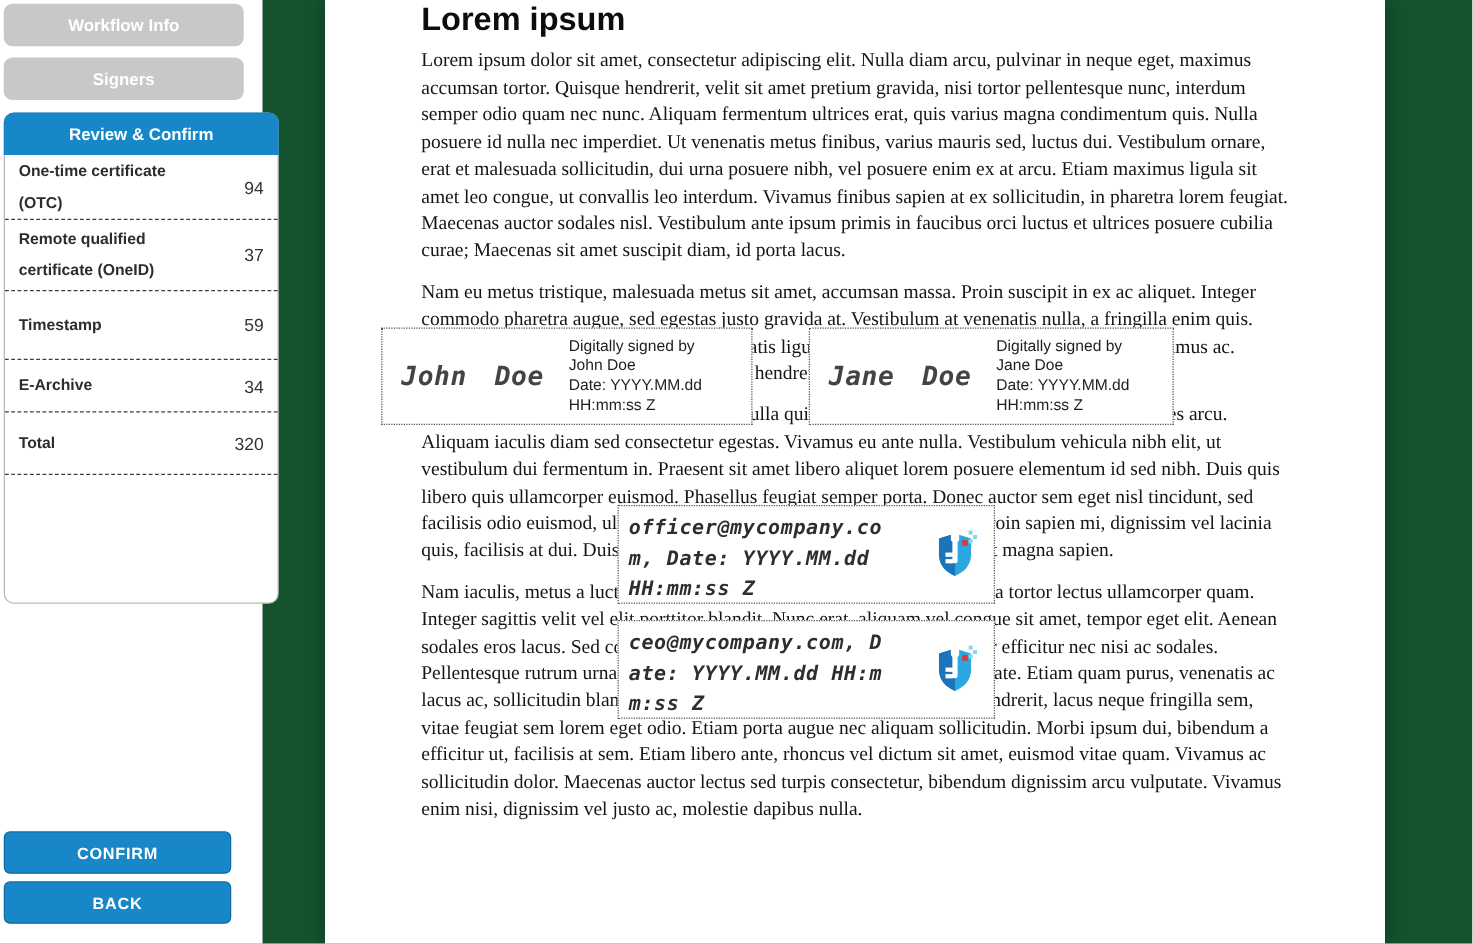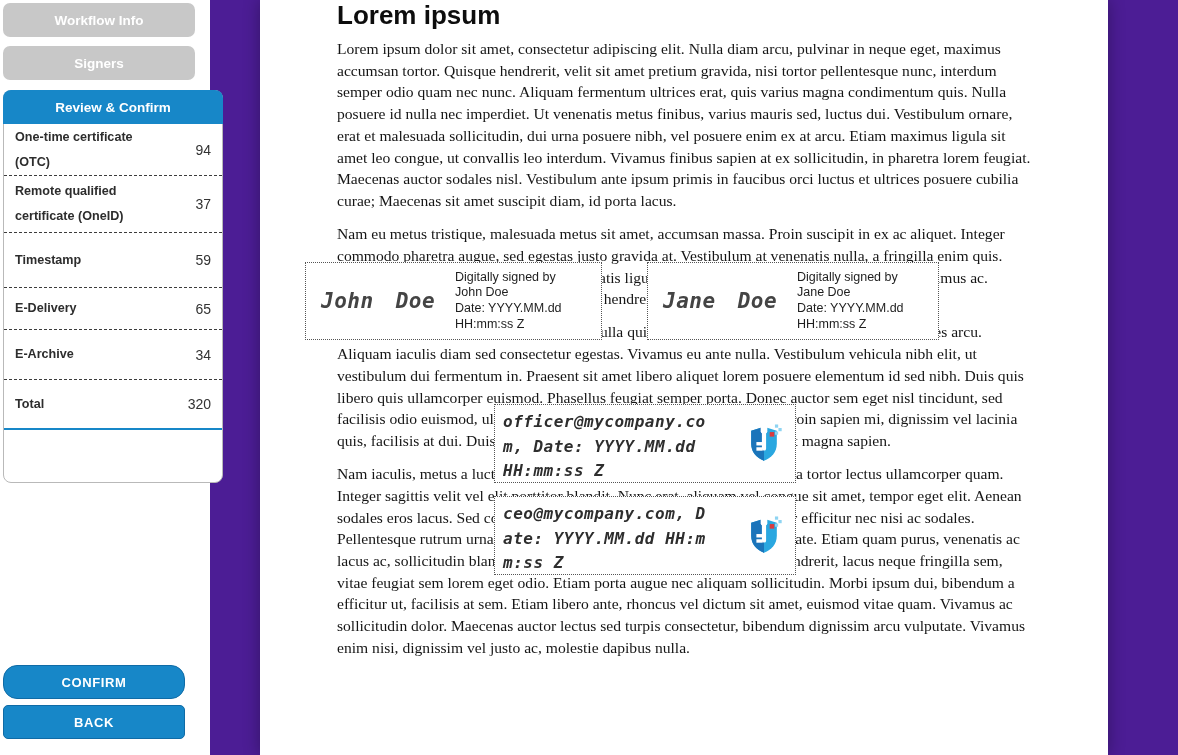--- a/index.html
+++ b/index.html
@@ -5,7 +5,7 @@
   * { box-sizing: border-box; margin: 0; padding: 0; }
   html,body { width:1178px; height:755px; overflow:hidden; background:#fff;
               font-family:"Liberation Sans", sans-serif; }
-  .stage { position:relative; width:1178px; height:755px; background:#4c1d95; }
+  .stage { position:relative; width:1178px; height:755px; background:#14532d; }
 
   
   .sidebar { position:absolute; left:0; top:0; width:210px; height:755px; background:#fff; }

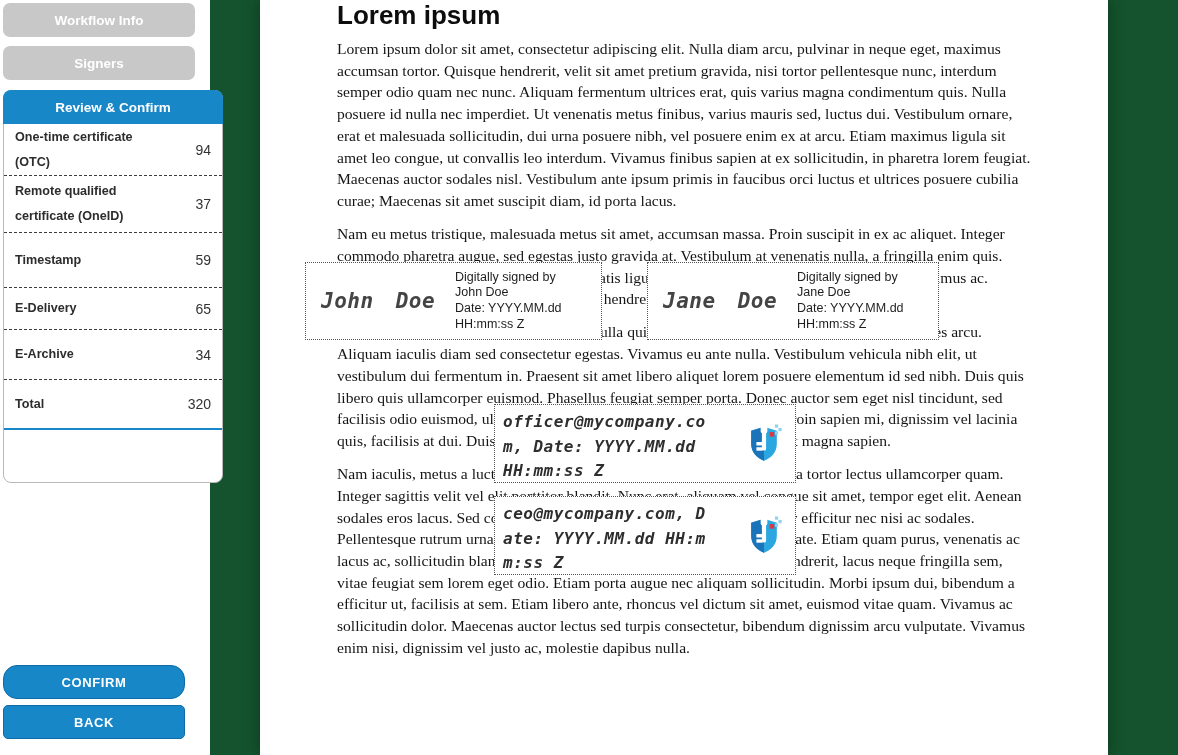--- a/index.html
+++ b/index.html
@@ -98,10 +98,6 @@
           <span class="val">59</span>
         </div>
         <div class="sum-row">
-          <span class="lbl">E-Delivery</span>
-          <span class="val">65</span>
-        </div>
-        <div class="sum-row">
           <span class="lbl">E-Archive</span>
           <span class="val">34</span>
         </div>

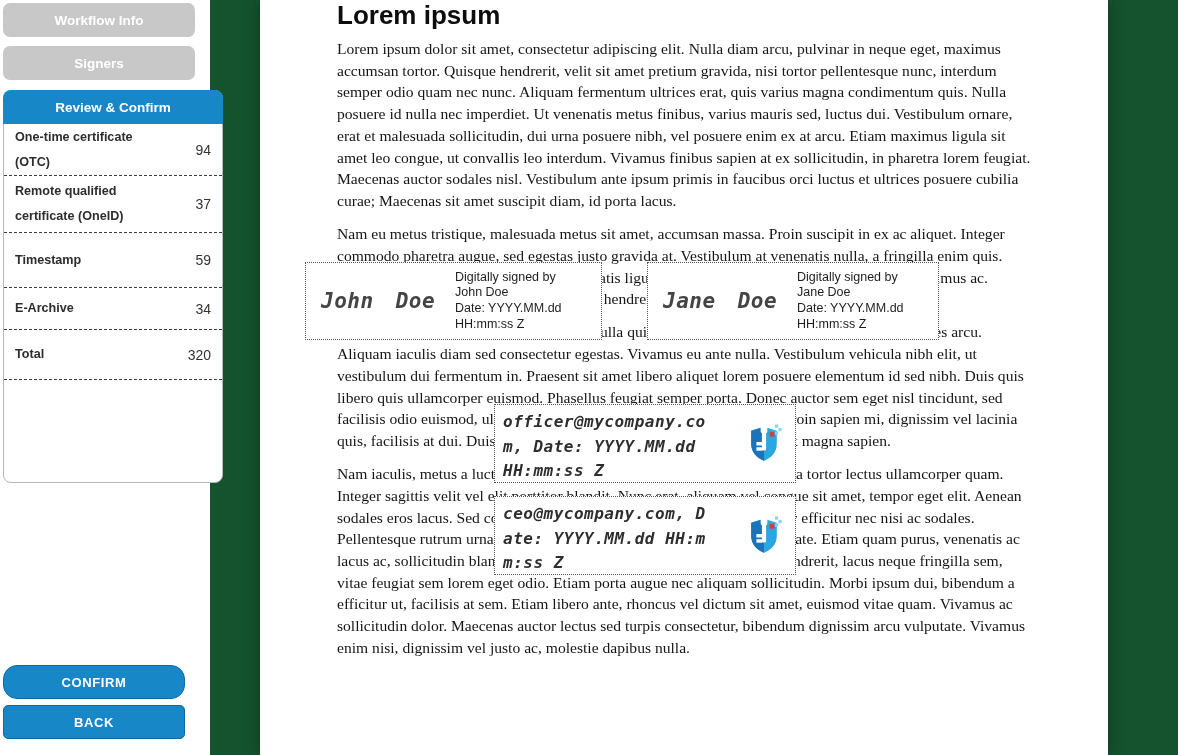--- a/index.html
+++ b/index.html
@@ -38,7 +38,7 @@
                 background:var(--accent); border:1px solid var(--accent-dark);
                 display:flex; align-items:center; justify-content:center;
                 font-size:13px; font-weight:600; letter-spacing:0.6px; color:#fff; cursor:pointer; }
-  #btn-confirm { top:665px;border-radius:14px; }
+  #btn-confirm { top:665px; }
   #btn-back    { top:705px; }
 
   

